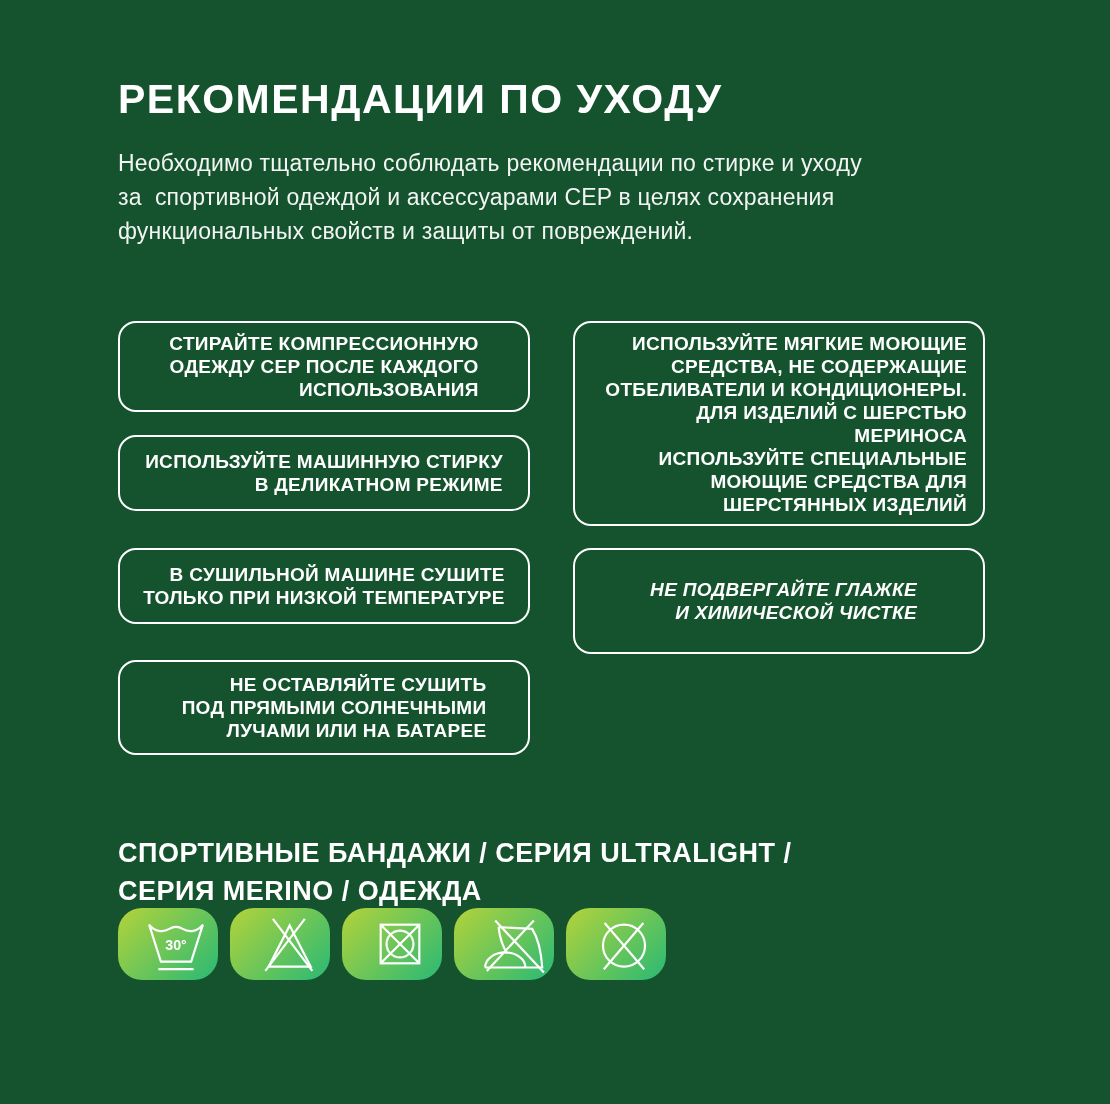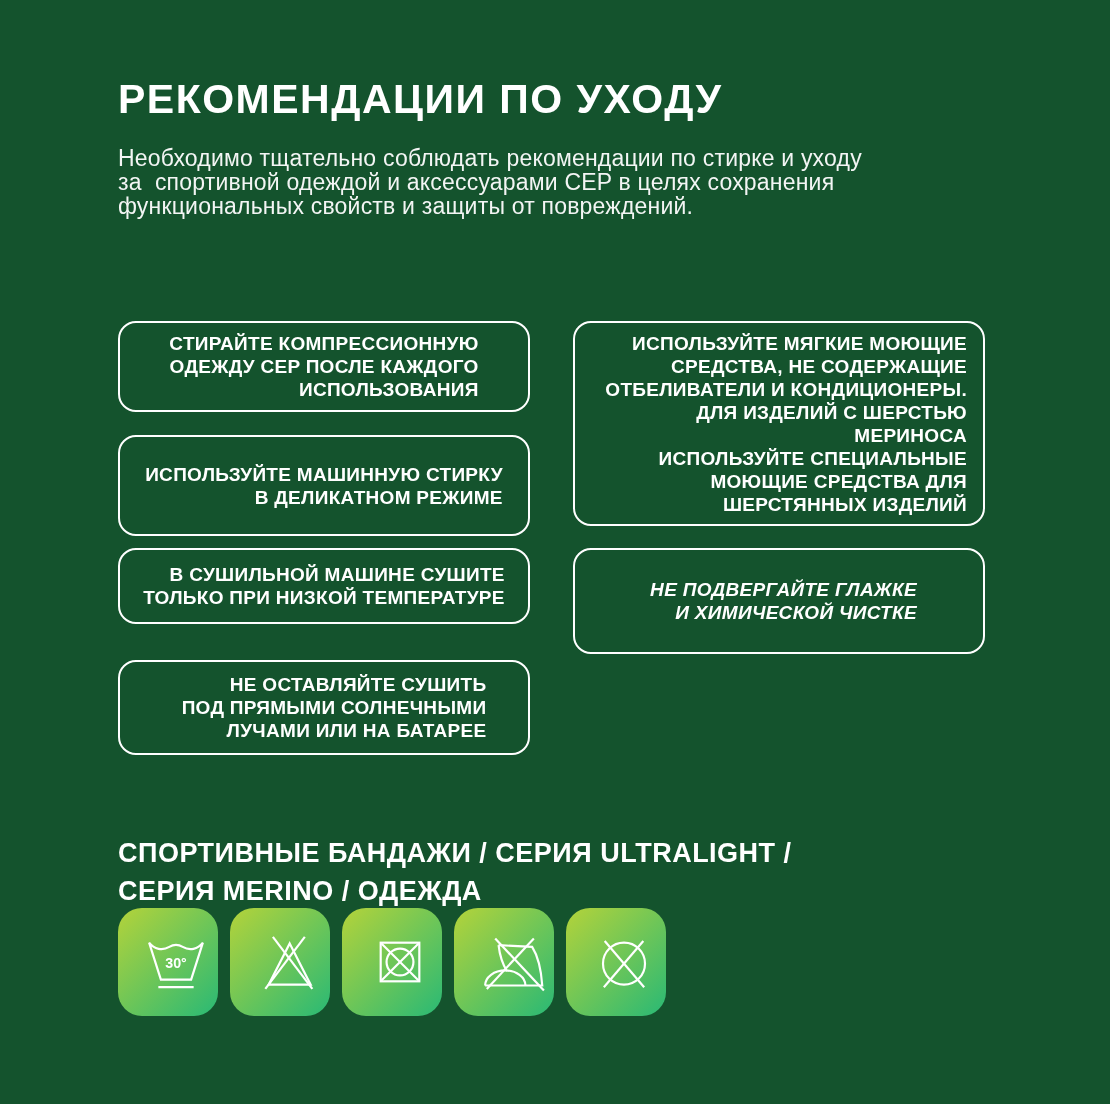--- a/index.html
+++ b/index.html
@@ -27,7 +27,7 @@
     left: 118px; top: 146px;
     width: 900px;
     font-size: 23px;
-    line-height: 24px;
+    line-height: 34px;
     font-weight: 400;
     letter-spacing: 0.2px;
     white-space: pre-wrap;

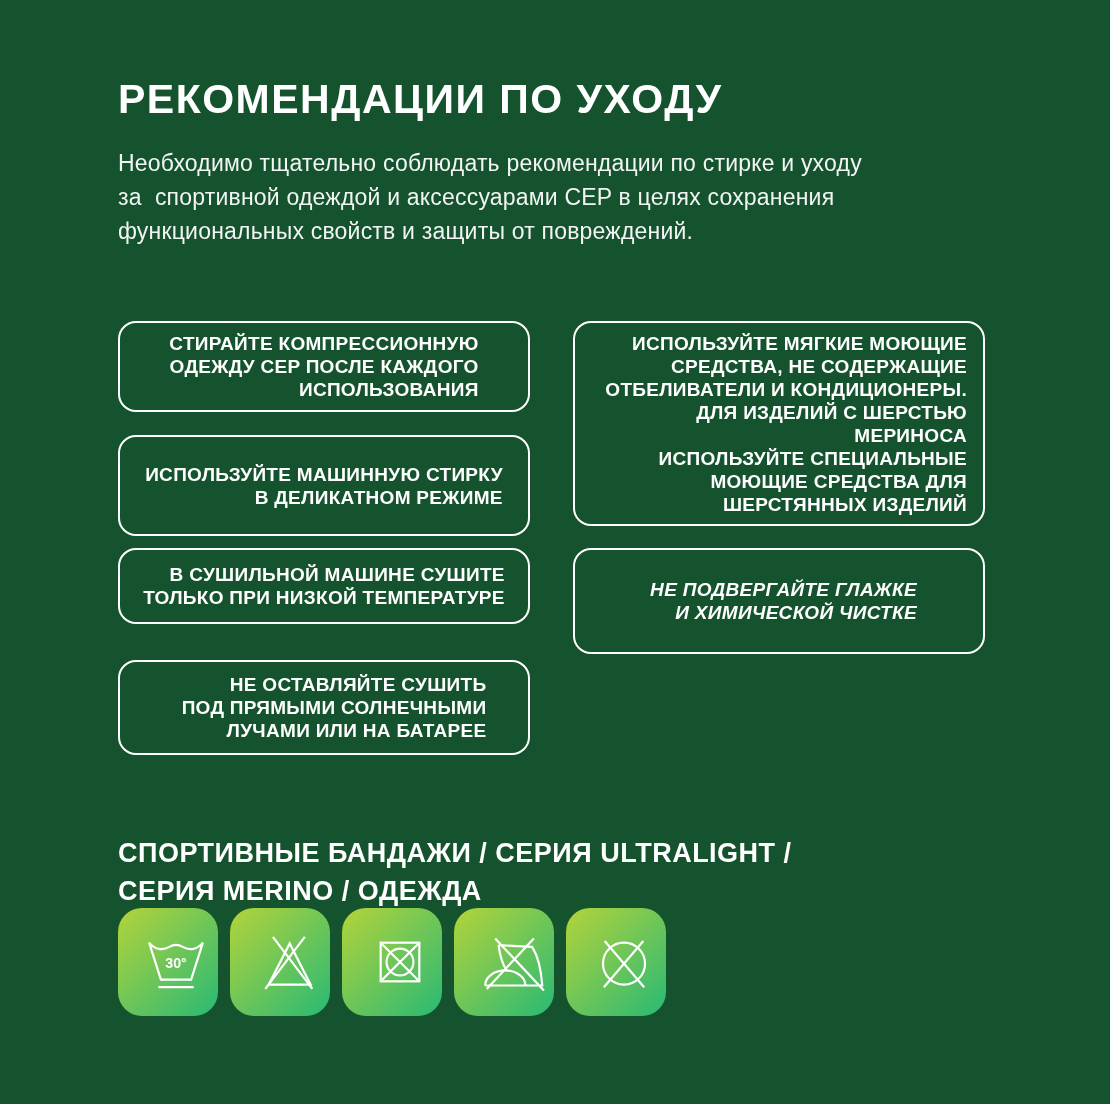--- a/index.html
+++ b/index.html
@@ -55,7 +55,7 @@
   .col-left  { left: 118px; }
   .col-right { left: 573px; padding-left: 25px; }
   .b-l1 { top: 321px; height: 91px; }
-  .b-l2 { top: 435px; height: 101px; }
+  .b-l2 { top: 435px; height: 76px; }
   .b-l3 { top: 548px; height: 76px; }
   .b-l4 { top: 660px; height: 95px; padding-left: 36px; }
   .b-r1 { top: 321px; height: 205px; }

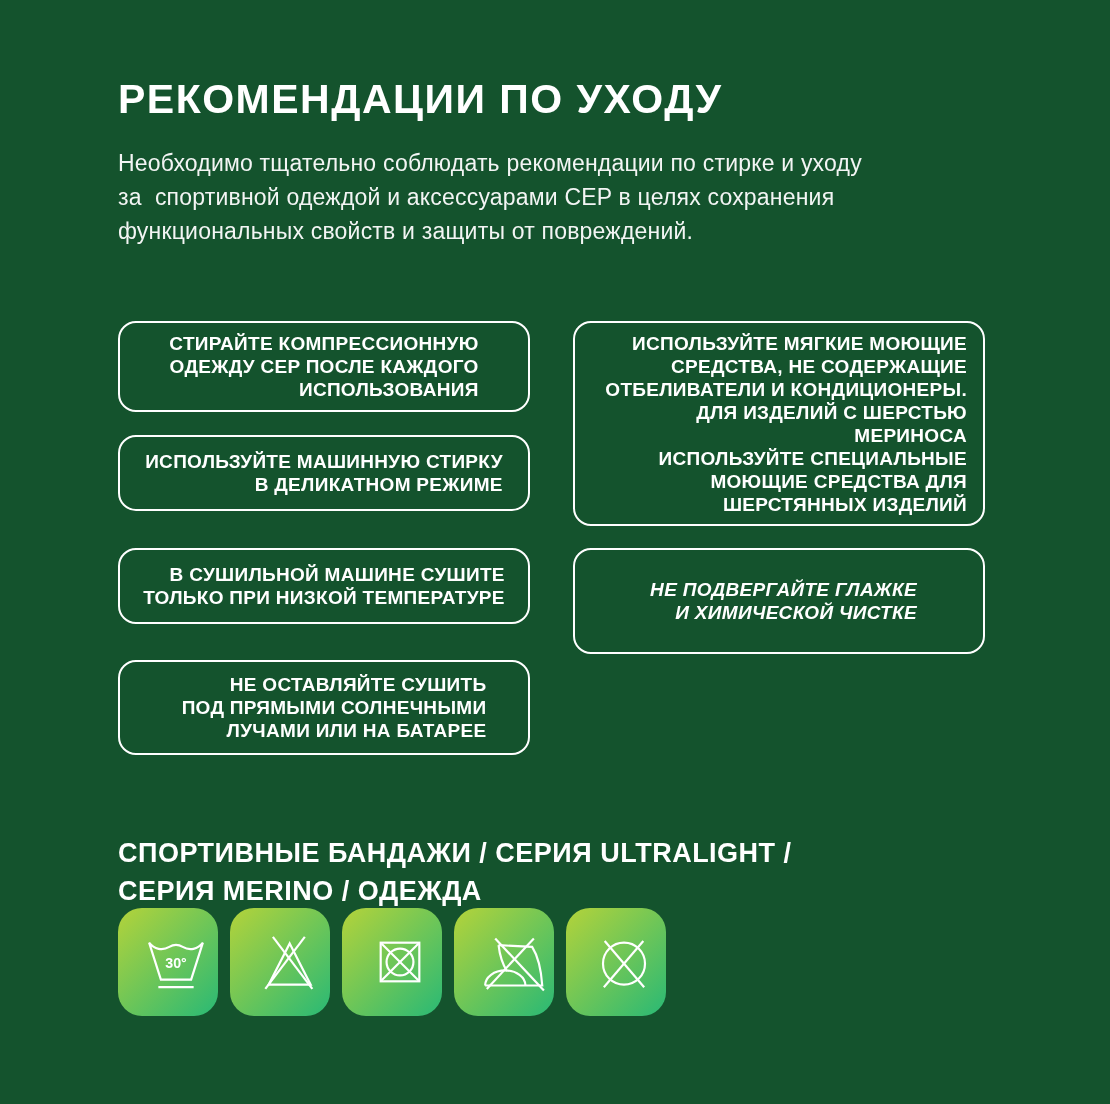--- a/index.html
+++ b/index.html
@@ -78,7 +78,7 @@
   }
   .tile {
     width: 100px;
-    height: 108px;
+    height: 72px;
     border-radius: 24px;
     background: linear-gradient(135deg, #b4d33a 0%, #29b975 100%);
     display: flex;

